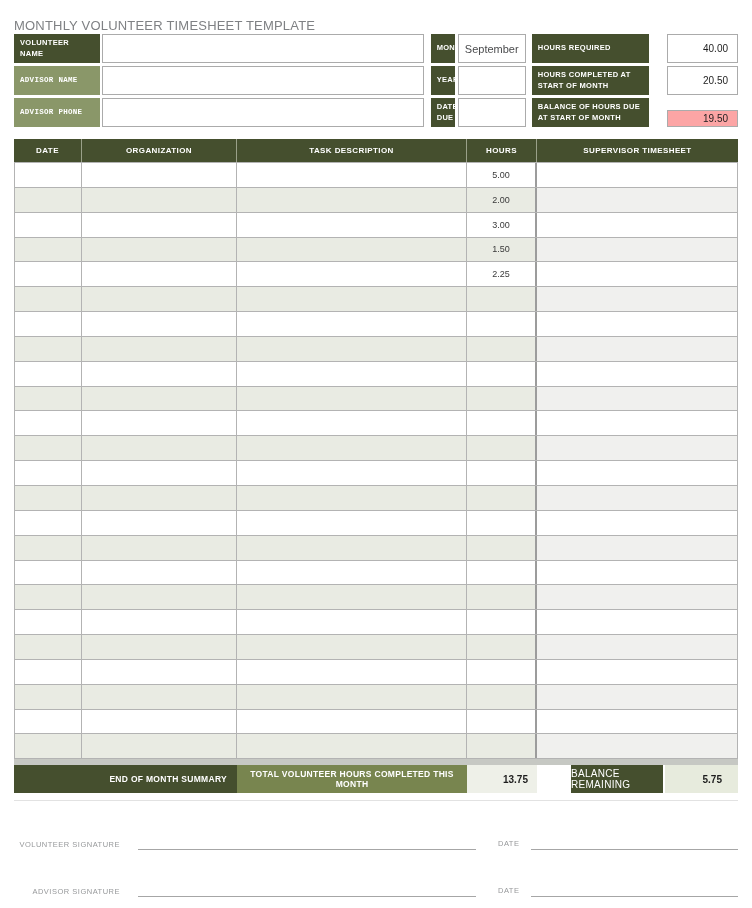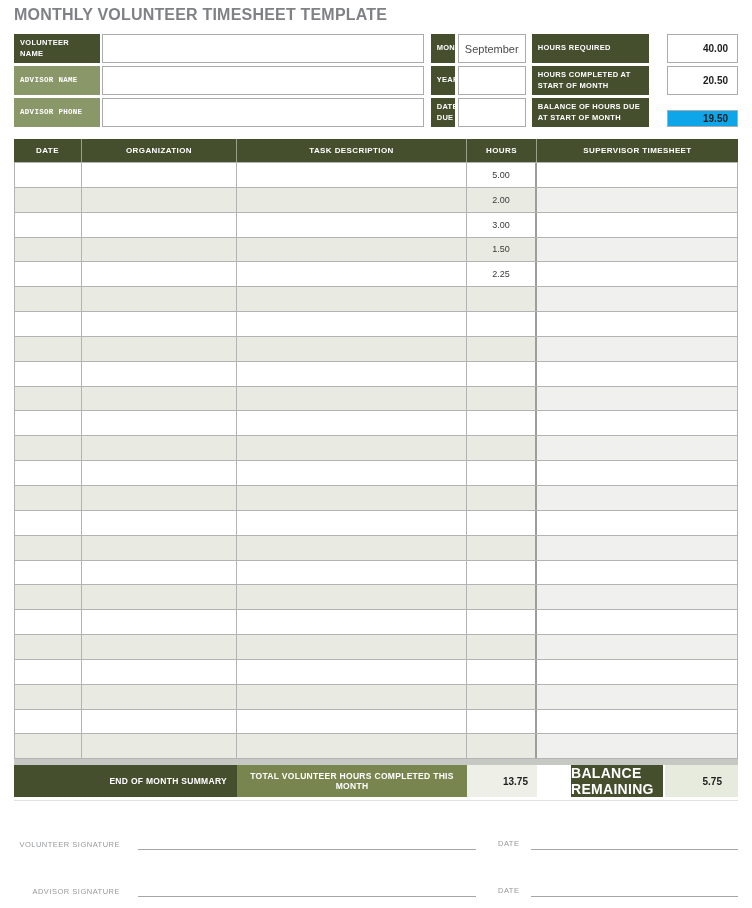--- a/index.html
+++ b/index.html
@@ -13,8 +13,8 @@
 
   
   .page-title {
-    padding-top:6px; height:30px;
-    font-size:16px; font-weight:bold; letter-spacing:0.2px;
+    padding-top:18px; height:30px;
+    font-size:13px; font-weight:normal; letter-spacing:0.2px;
     color:#7f8184;
   }
 

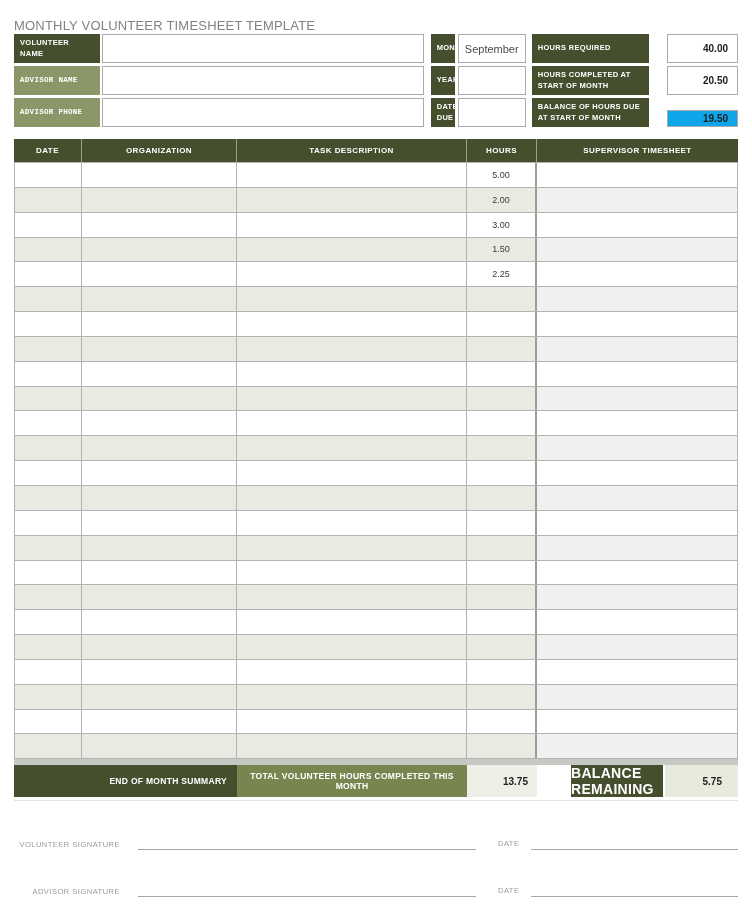--- a/index.html
+++ b/index.html
@@ -36,7 +36,7 @@
   .lbl3 { width:120px; margin-right:18px; }
   .val3 { width:73px; background:#fff; border:1px solid #ababab;
           display:flex; align-items:center; justify-content:flex-end;
-          padding-right:9px; font-size:10px; font-weight:bold; color:#1d1d1d; }
+          padding-right:9px; font-size:10px; font-weight:normal; color:#1d1d1d; }
   .val3.shaded { background:#0ea5e9;margin-top:12px; }
 
   

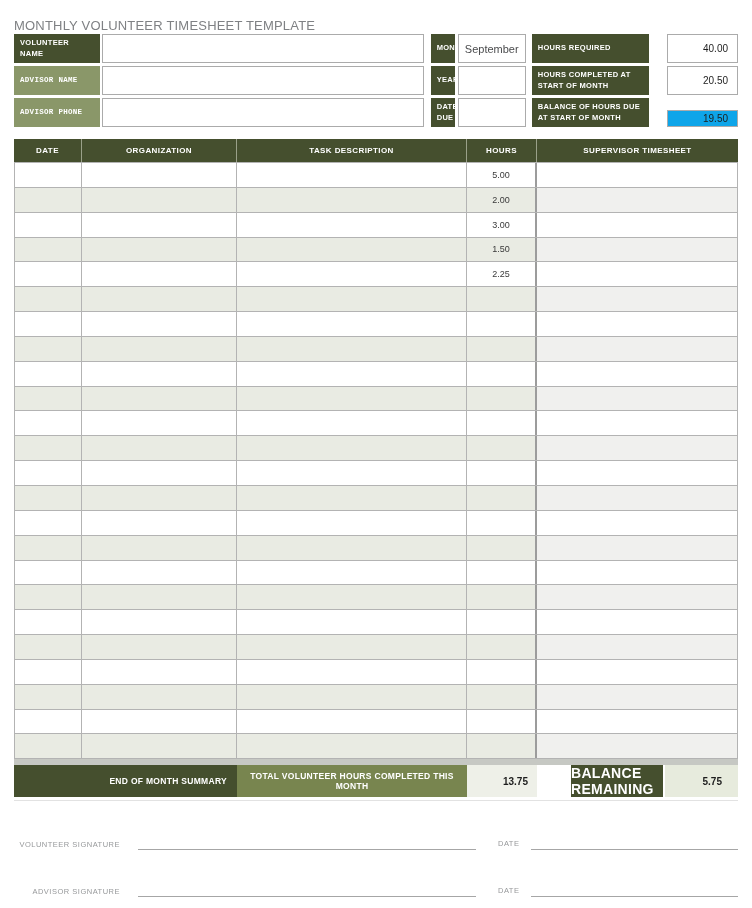--- a/index.html
+++ b/index.html
@@ -37,7 +37,7 @@
   .val3 { width:73px; background:#fff; border:1px solid #ababab;
           display:flex; align-items:center; justify-content:flex-end;
           padding-right:9px; font-size:10px; font-weight:normal; color:#1d1d1d; }
-  .val3.shaded { background:#0ea5e9;margin-top:12px; }
+  .val3.shaded { background:#fca5a5;margin-top:12px; }
 
   
   .timesheet { margin-top:12px; }

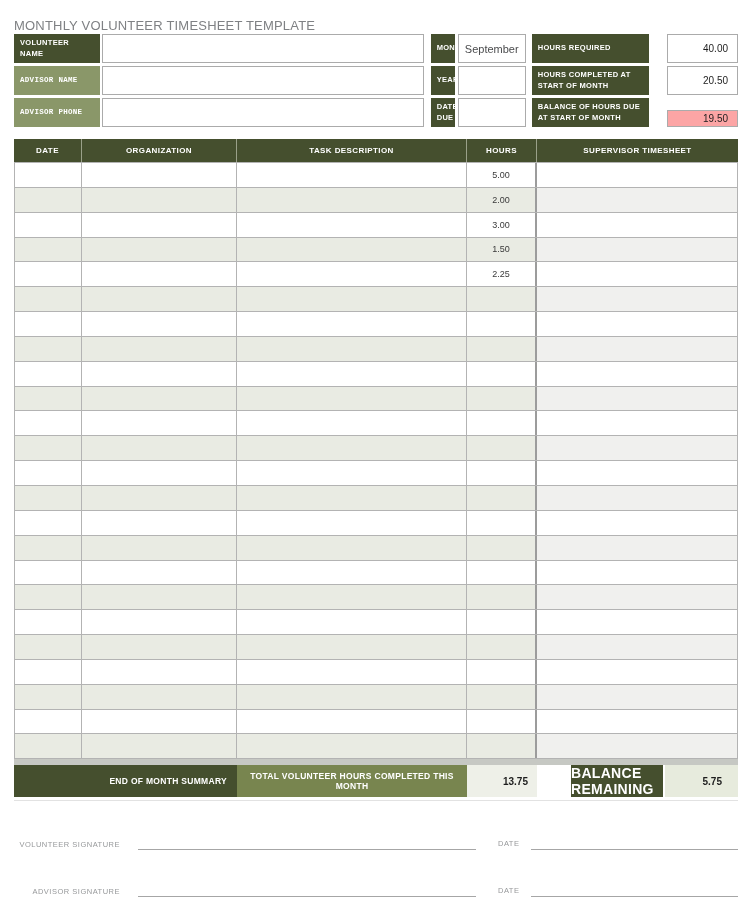--- a/index.html
+++ b/index.html
@@ -89,7 +89,7 @@
   }
   .sum-gap { background:#ffffff; }
   .sum-balance {
-    background:#454f2e; color:#fff; font-size:14px; font-weight:bold;
+    background:#454f2e; color:#fff; font-size:10px; font-weight:normal;
     letter-spacing:0.3px; justify-content:center;margin-left:31px;
   }
   .sum-balance-val {

